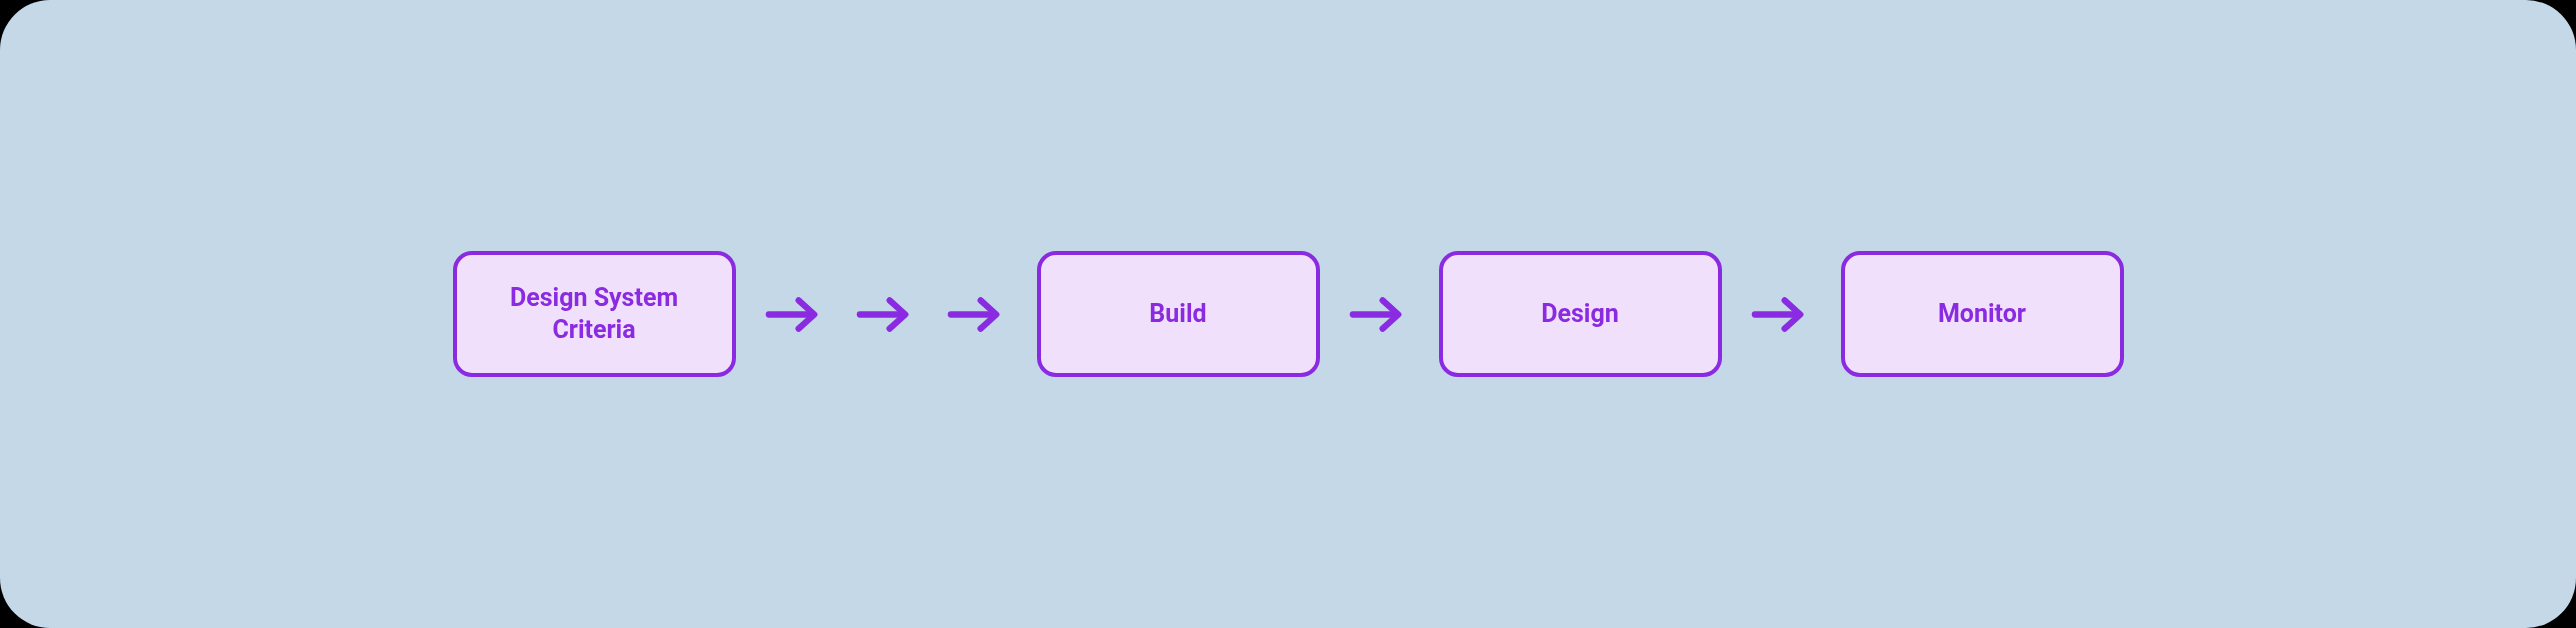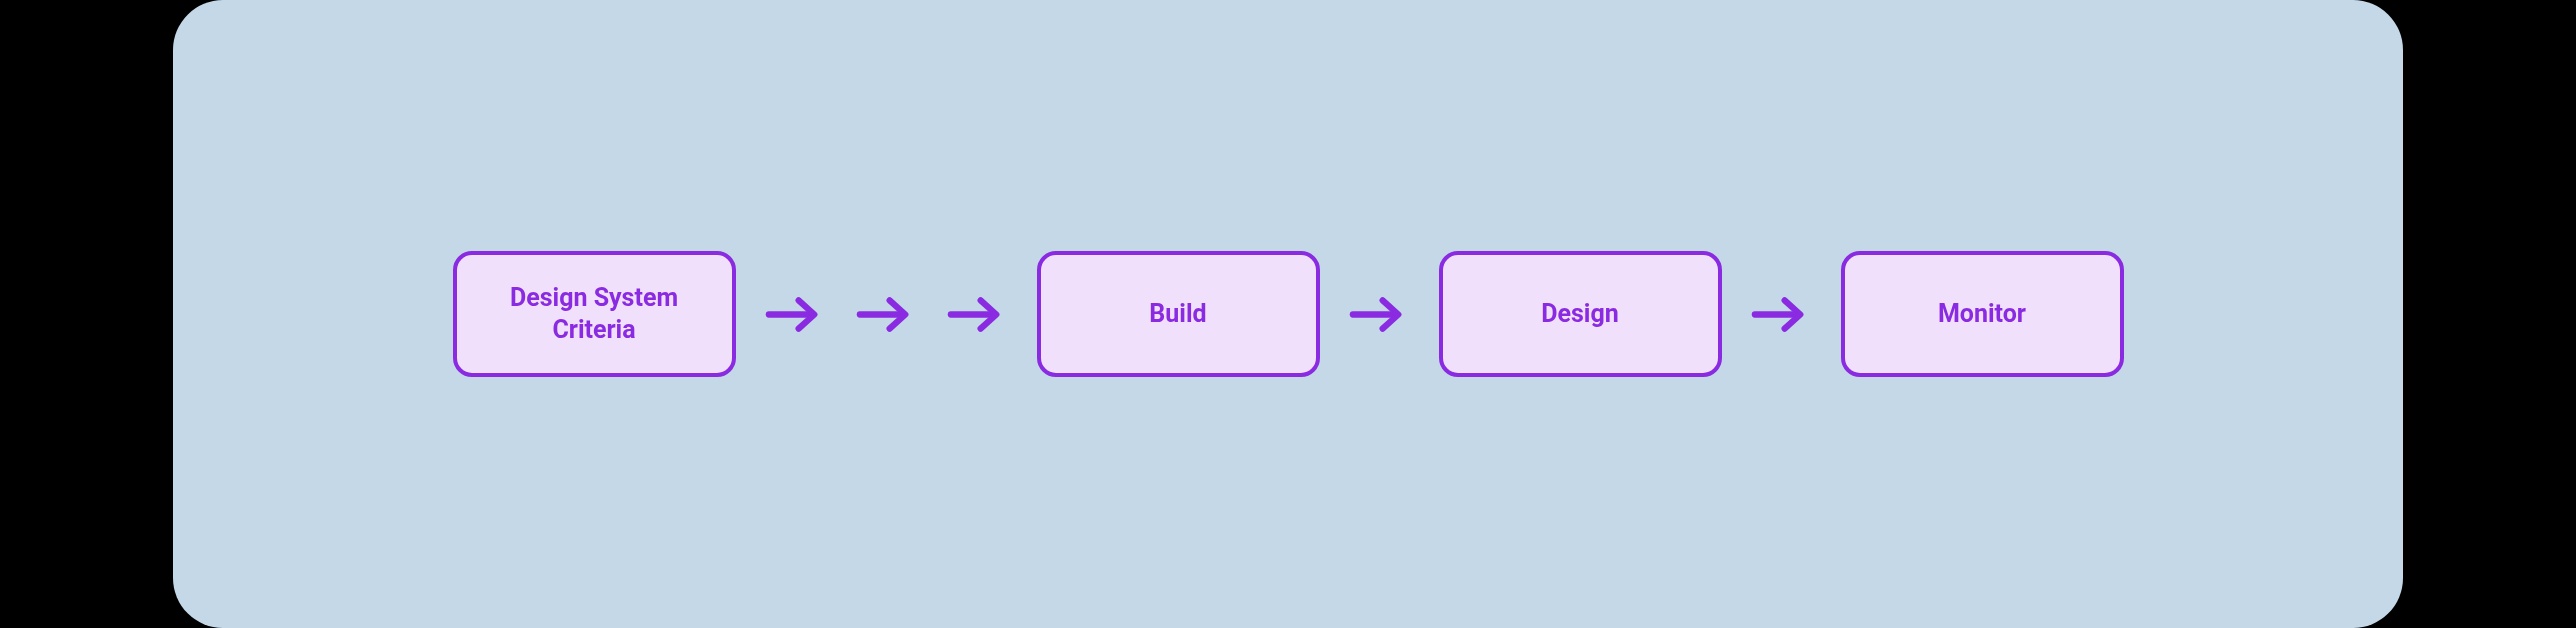--- a/index.html
+++ b/index.html
@@ -18,7 +18,7 @@
     }
     .canvas {
       background: #c5d8e8;
-      width: 2230px;
+      width: 2576px;
       height: 628px;
       border-radius: 50px;
       display: flex;

